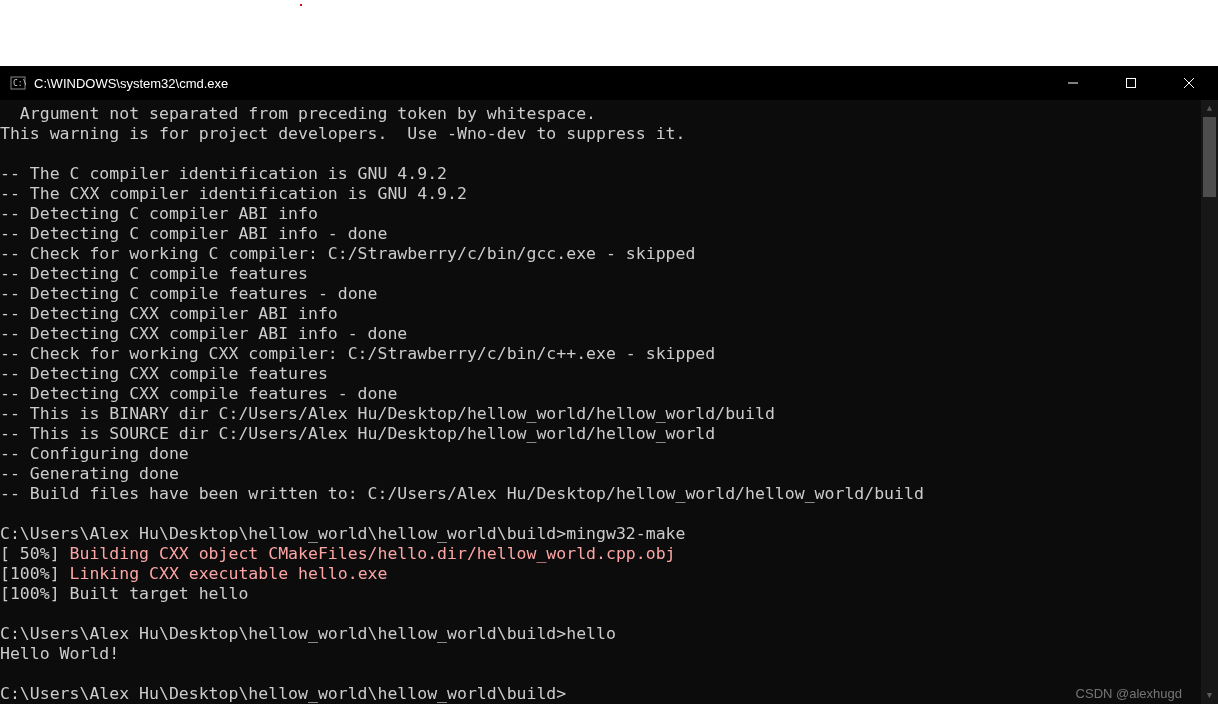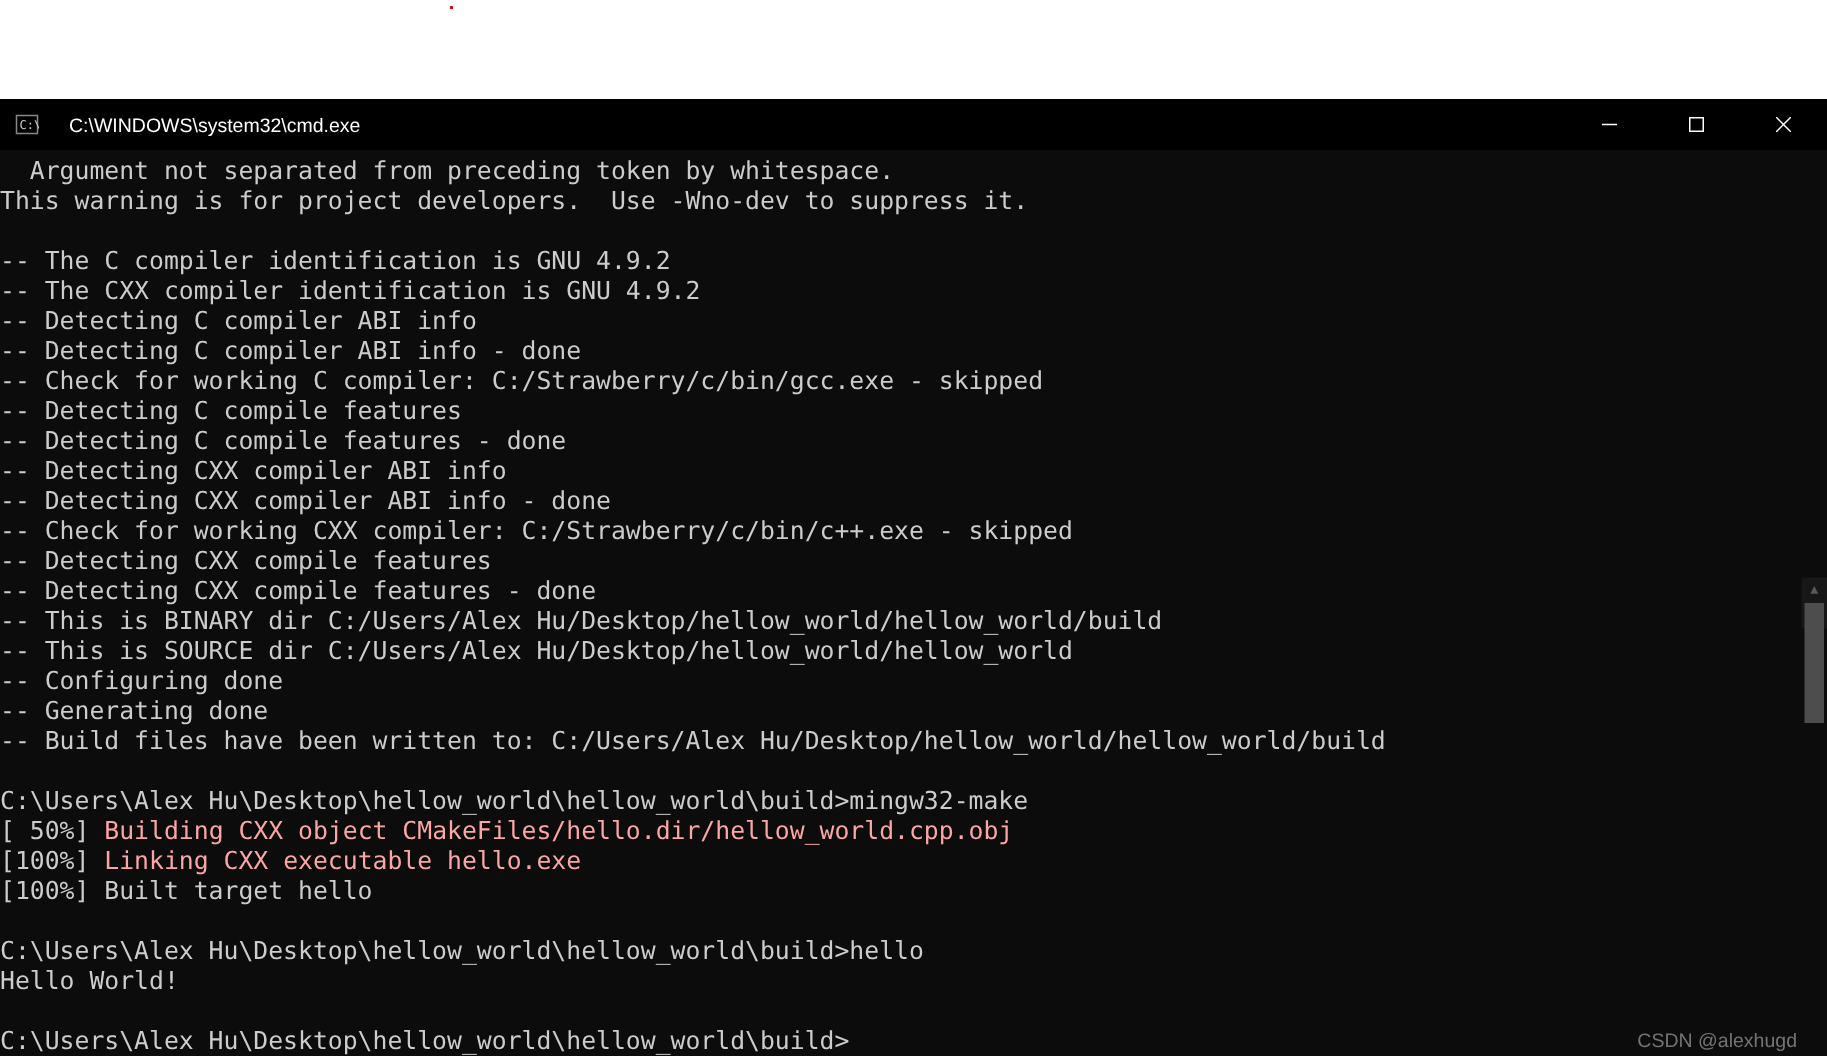--- a/index.html
+++ b/index.html
@@ -52,7 +52,7 @@
       justify-content: center;
     }
     .titlebar-icon svg { width: 16px; height: 16px; }
-    .titlebar-text { flex: 0 0 auto; margin-left: 12px; }
+    .titlebar-text { flex: 0 0 auto; }
     .titlebar-spacer { flex: 1; }
     .titlebar-controls { display: flex; height: 100%; }
     .titlebar-btn {

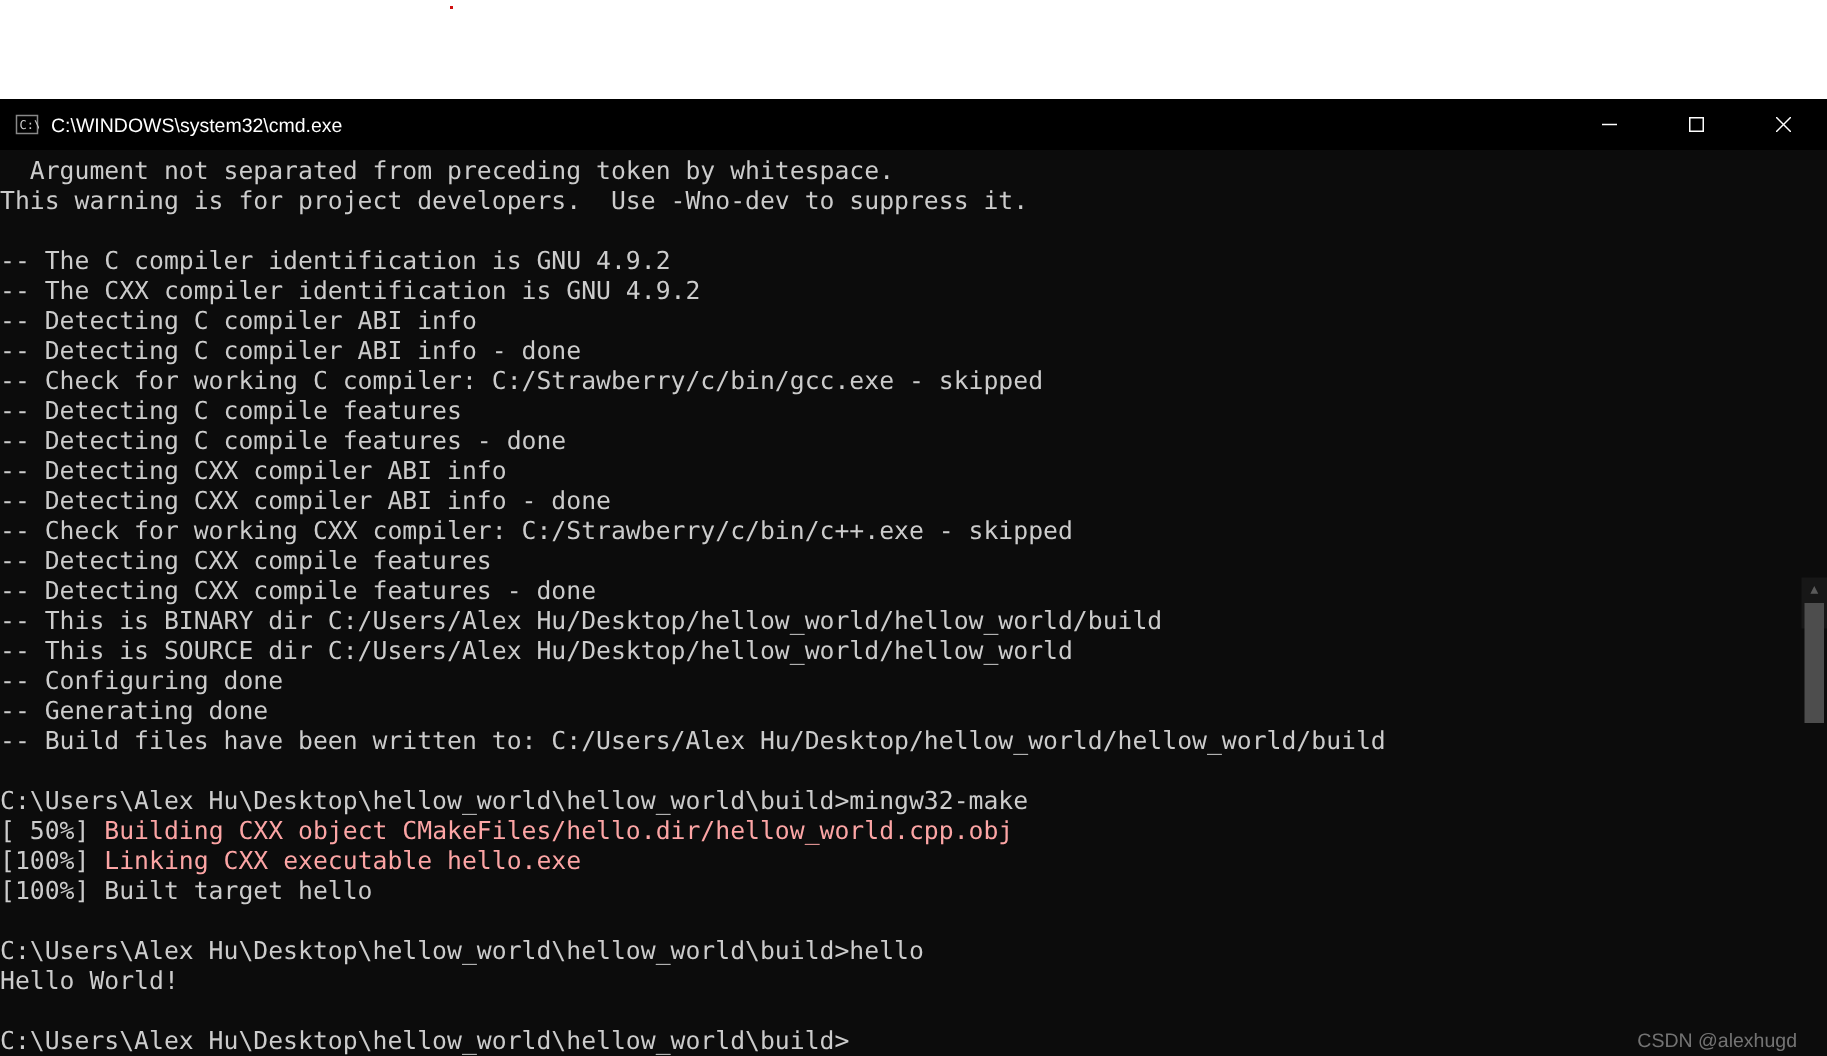--- a/index.html
+++ b/index.html
@@ -70,7 +70,6 @@
       display: flex;
       overflow: hidden;
       position: relative;
-      align-items: center;
     }
     .terminal-body {
       flex: 1;

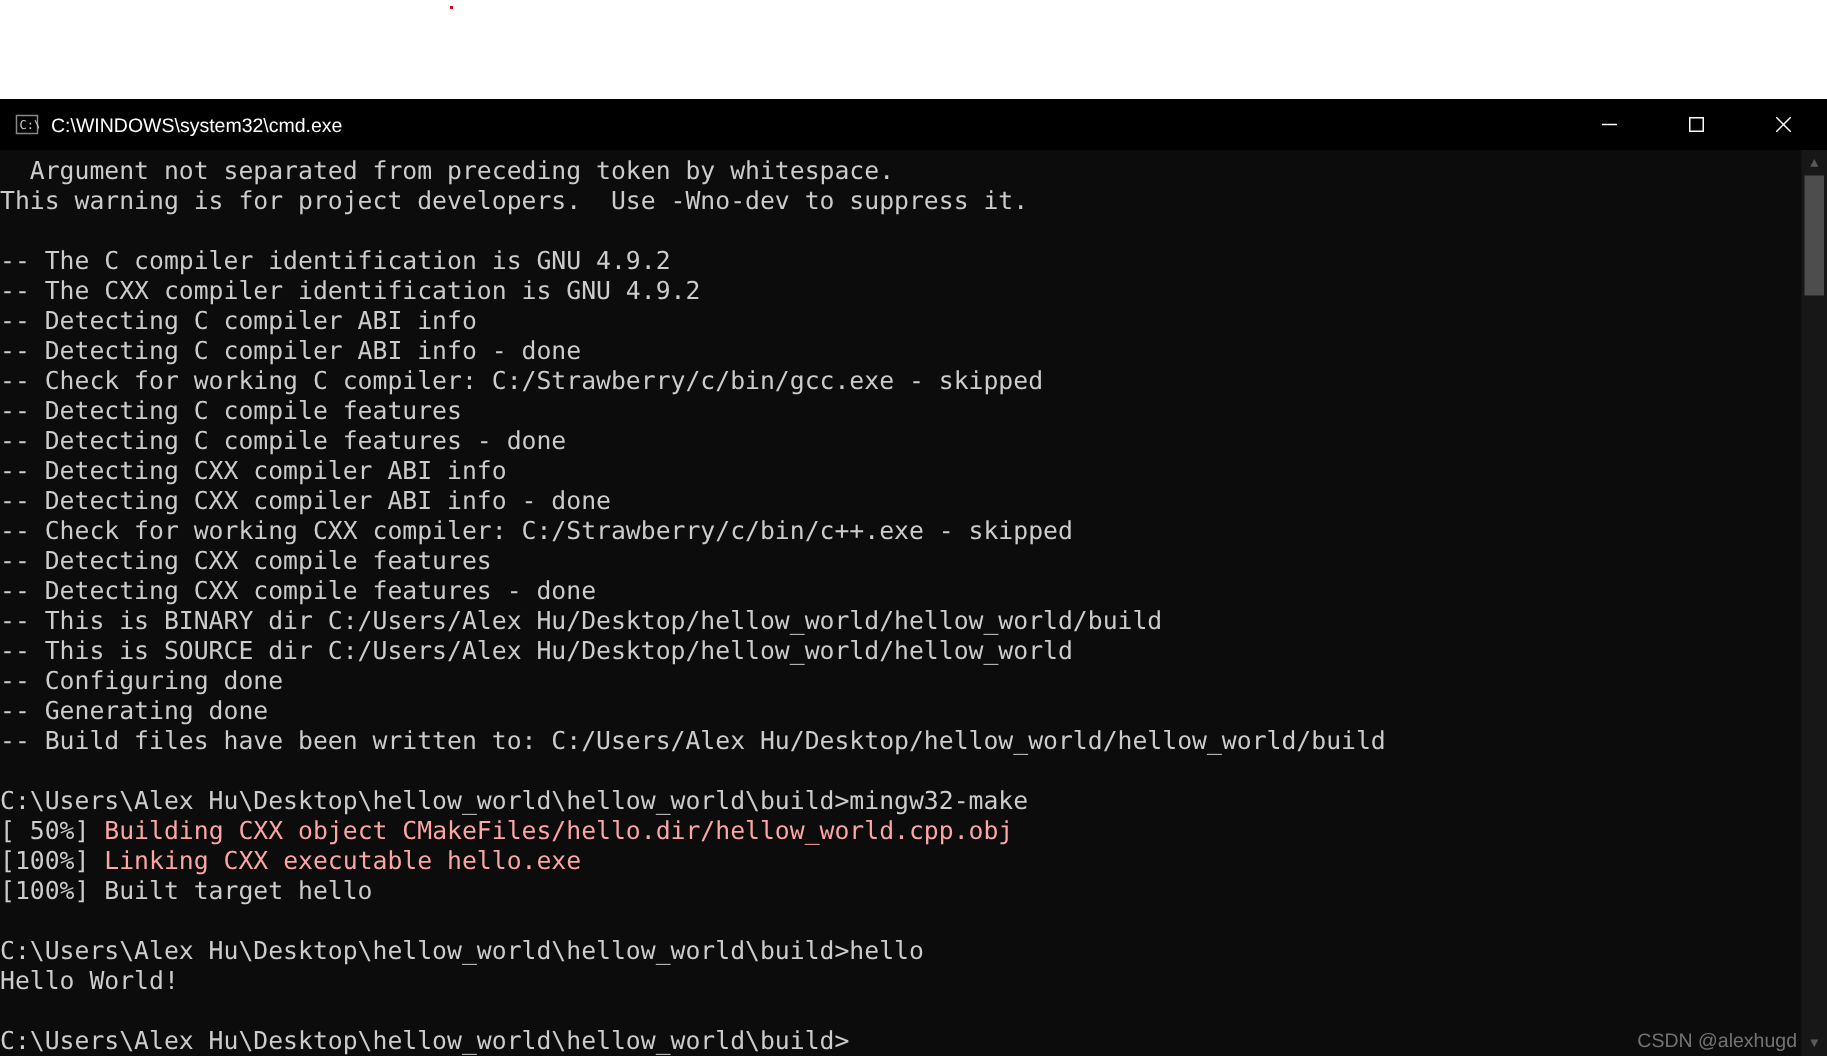--- a/index.html
+++ b/index.html
@@ -108,7 +108,7 @@
     .green { color: #fca5a5; }
     .watermark {
       position: absolute;
-      right: 20px;
+      right: 36px;
       bottom: 3px;
       color: rgba(200,200,200,0.55);
       font-family: "Segoe UI", Arial, sans-serif;

